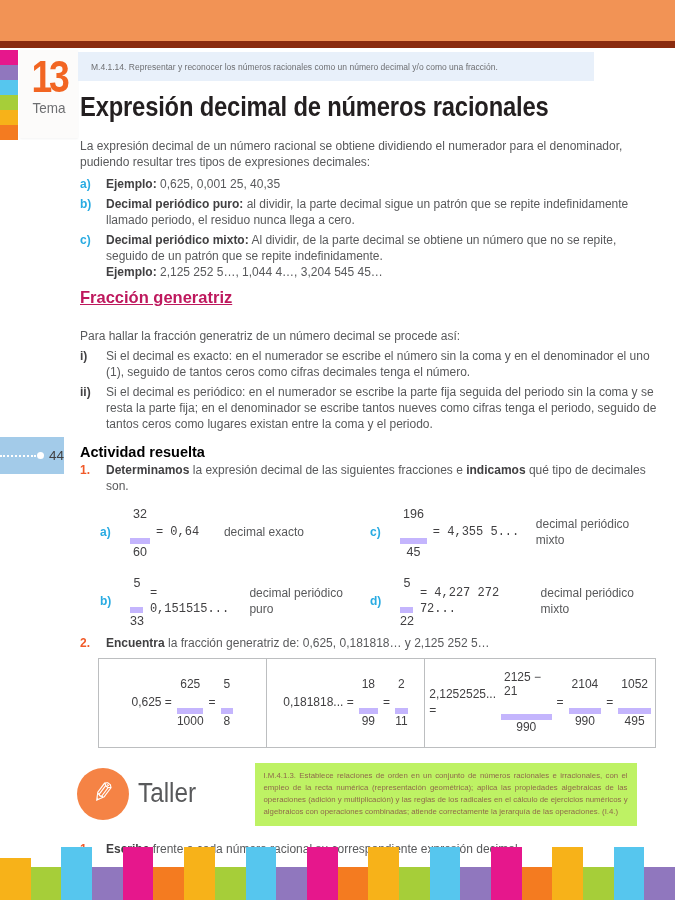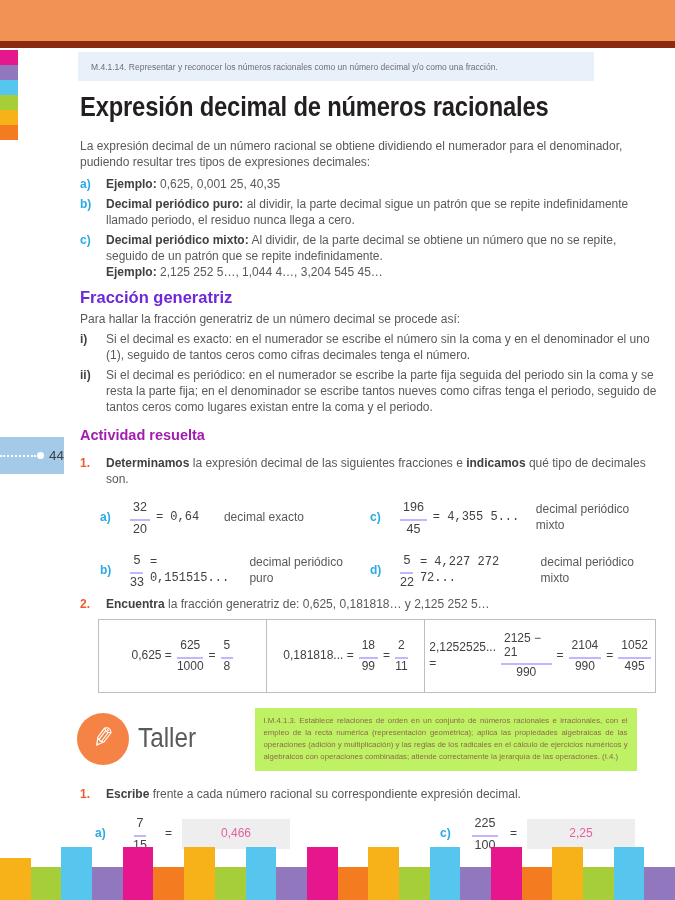--- a/index.html
+++ b/index.html
@@ -100,6 +100,10 @@
       <div class="logo-sq" style="background: rgb(244, 123, 32);"></div>
     </div>
 
+  <div class="tema-box">
+    <div class="tema-num">13</div>
+    <div class="tema-word">Tema</div>
+  </div>
 
   <div class="std-banner">
     <span>M.4.1.14. Representar y reconocer los números racionales como un número decimal y/o como una fracción.</span>

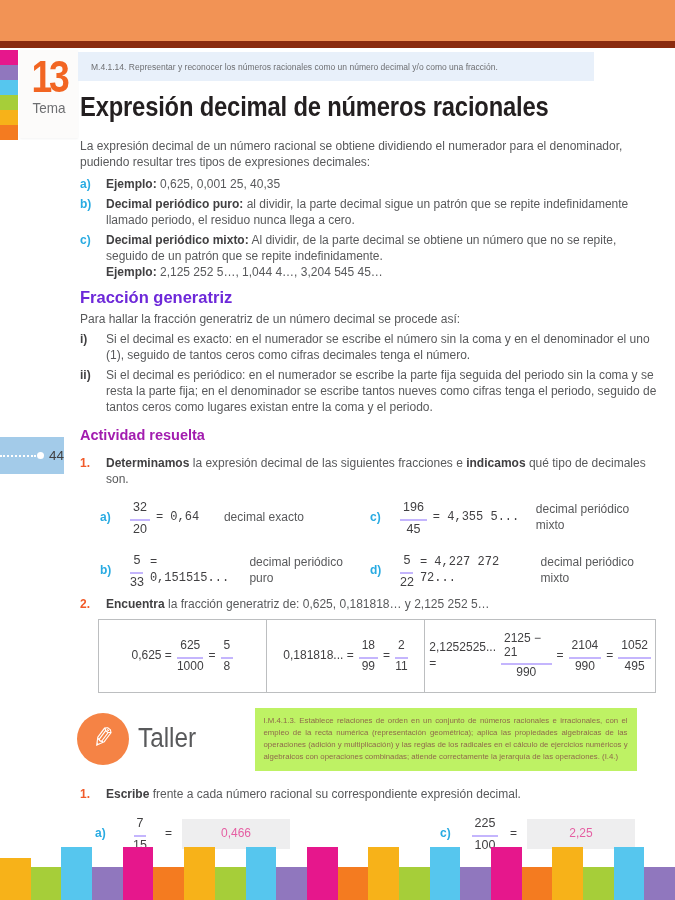--- a/index.html
+++ b/index.html
@@ -30,7 +30,7 @@
   .abc-body p { margin:0; }
   .abc-body b, .example b, .qtext b, .roman-label { color:#414042; }
   .example { margin:1px 0 4px; }
-  .blue-heading { font-size:16.5px; font-weight:bold; color:#6d28d9; margin:6px 0 4px; }
+  .blue-heading { font-size:16.5px; font-weight:bold; color:#be185d; margin:6px 0 21px;text-decoration:underline; }
   .gen-intro { margin-bottom:4px; }
   .roman-item { display:flex; margin-bottom:4px; }
   .roman-label { width:26px; flex:0 0 26px; font-weight:bold; }

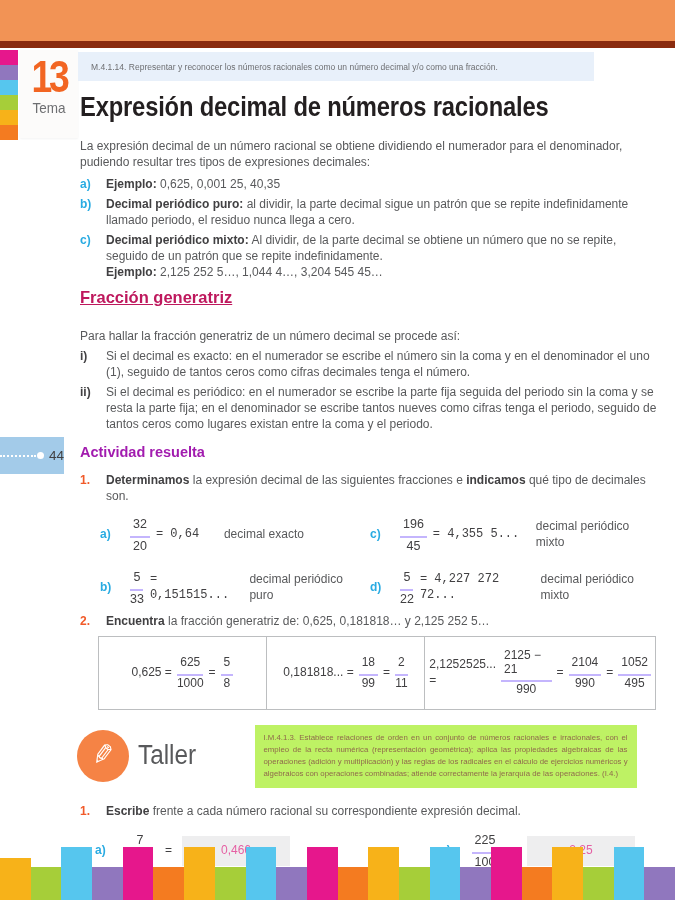--- a/index.html
+++ b/index.html
@@ -34,7 +34,7 @@
   .gen-intro { margin-bottom:4px; }
   .roman-item { display:flex; margin-bottom:4px; }
   .roman-label { width:26px; flex:0 0 26px; font-weight:bold; }
-  .orange-heading { font-size:14.5px; font-weight:bold; color:#a21caf; margin:10px 0 11px; }
+  .orange-heading { font-size:14.5px; font-weight:bold; color:#000000; margin:10px 0 1px; }
   .q-line { display:flex; margin-bottom:4px; }
   .qnum { width:26px; flex:0 0 26px; font-weight:bold; color:#F15A29; }
   

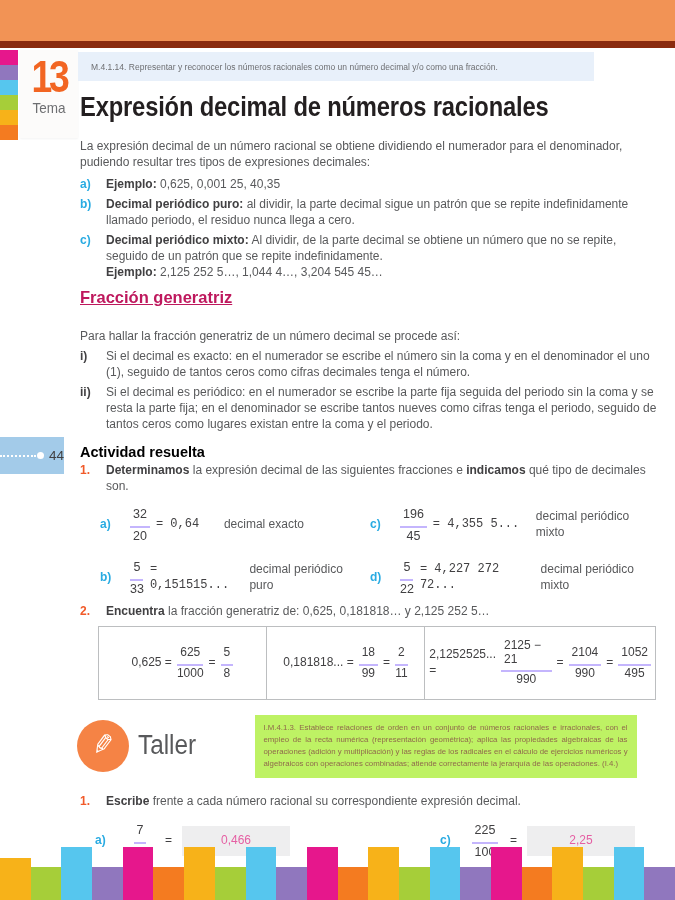--- a/index.html
+++ b/index.html
@@ -40,7 +40,7 @@
   
   .frac { display:inline-flex; flex-direction:column; align-items:center; vertical-align:middle;
     line-height:1.15; color:#414042; font-size:12.5px; }
-  .fn { border-bottom:2px solid #c4b5fd; padding:0 3px 4px; }
+  .fn { border-bottom:6px solid #c4b5fd; padding:0 3px 16px; }
   .fd { padding-top:1px; }
   
   .solved-grid { display:grid; grid-template-columns:270px 1fr; row-gap:17px; margin:12px 0 8px 20px; }

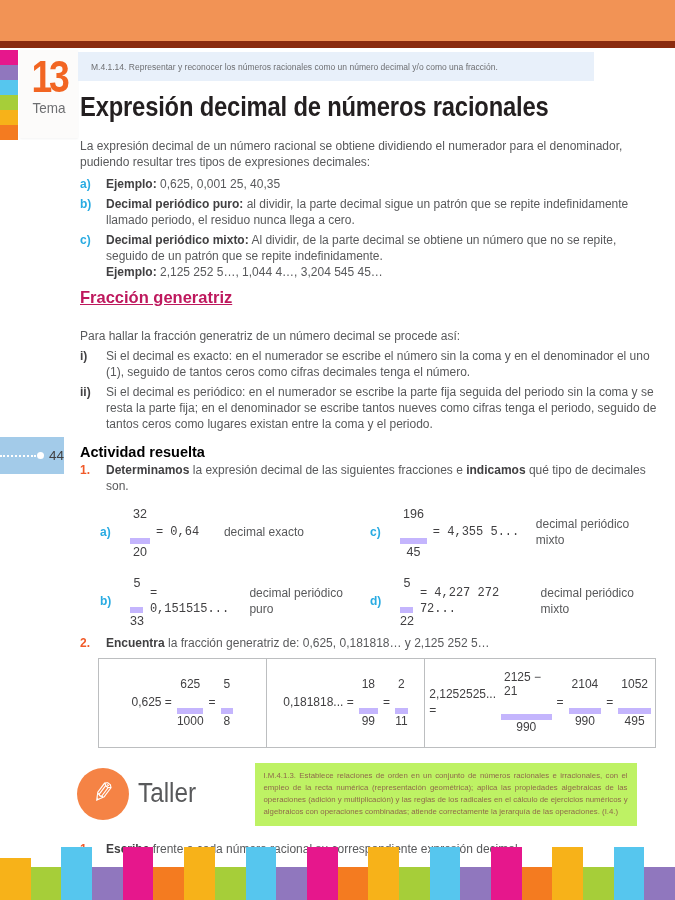--- a/index.html
+++ b/index.html
@@ -161,7 +161,7 @@
         <span class="abc-label">a)</span>
         <span class="frac">
             <span class="fn">32</span>
-            <span class="fd">20</span>
+            <span class="fd">60</span>
           </span>
         <span class="result">= 0,64</span>
         <span class="dtype">decimal exacto</span>

